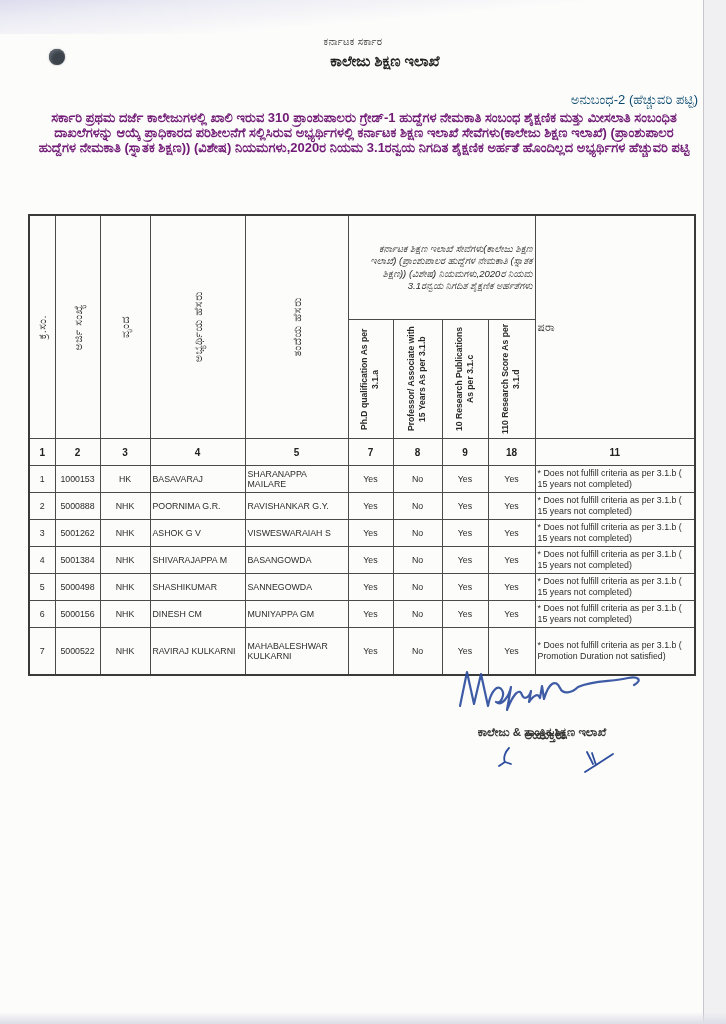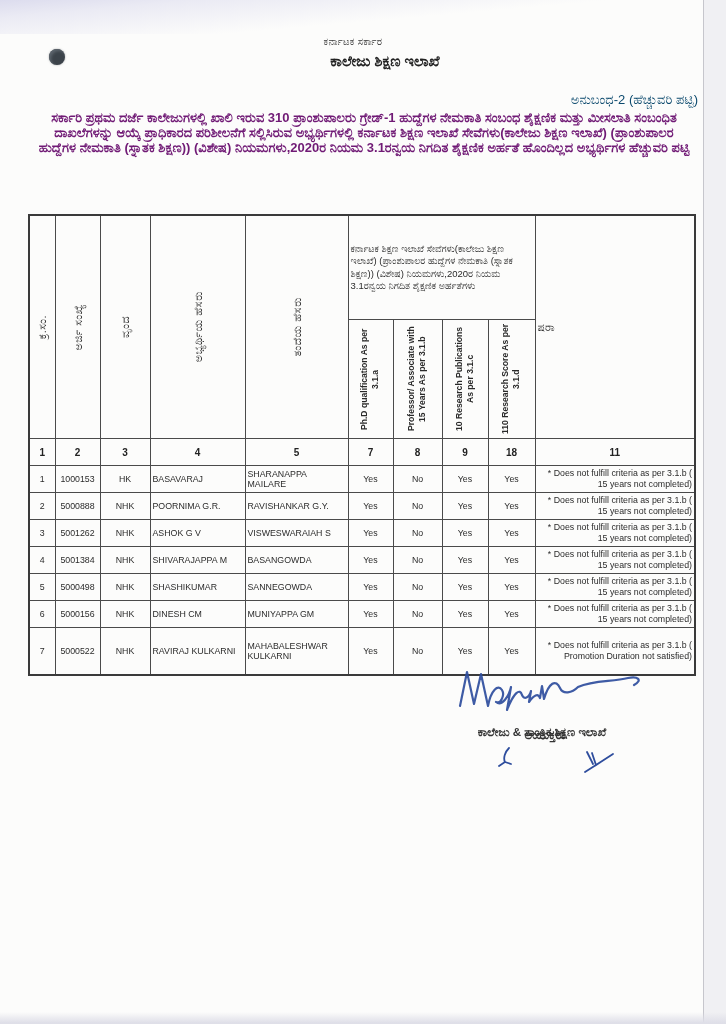--- a/index.html
+++ b/index.html
@@ -58,8 +58,8 @@
     white-space:nowrap; letter-spacing:.5px;
   }
   .merged-head {
-    height:101px; text-align:left; font-size:9.5px; line-height:12.5px;
-    font-weight:bold; color:#2a2a2a; padding:2px 4px;
+    height:101px; text-align:right; font-size:9.5px; line-height:12.5px;
+    font-weight:bold; color:#2a2a2a; padding:2px 4px;font-style:italic;
   }
   .rot-head { height:116px; text-align:center; }
   .rot-head .rot {

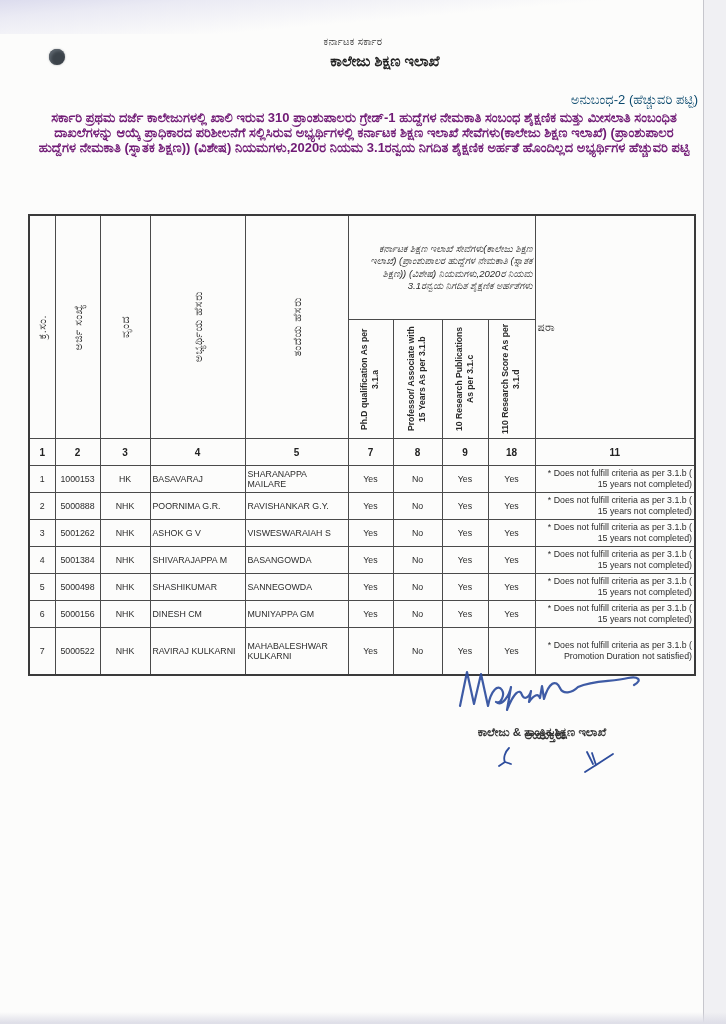--- a/index.html
+++ b/index.html
@@ -73,7 +73,7 @@
   tr.datarow.tall td { height:44px; }
   td.c { text-align:center; }
   td.l { text-align:left; padding-left:3px; text-transform:uppercase; }
-  td.rem { text-align:right; font-size:8.4px; line-height:11px; padding:1px 3px; }
+  td.rem { text-align:left; font-size:8.4px; line-height:11px; padding:1px 3px; }
   
   .sig-svg { position:absolute; left:452px; top:662px; }
   .sig-title { position:absolute; left:455px; top:728px; width:180px; text-align:center; font-size:12px; font-weight:bold; color:#333; }

